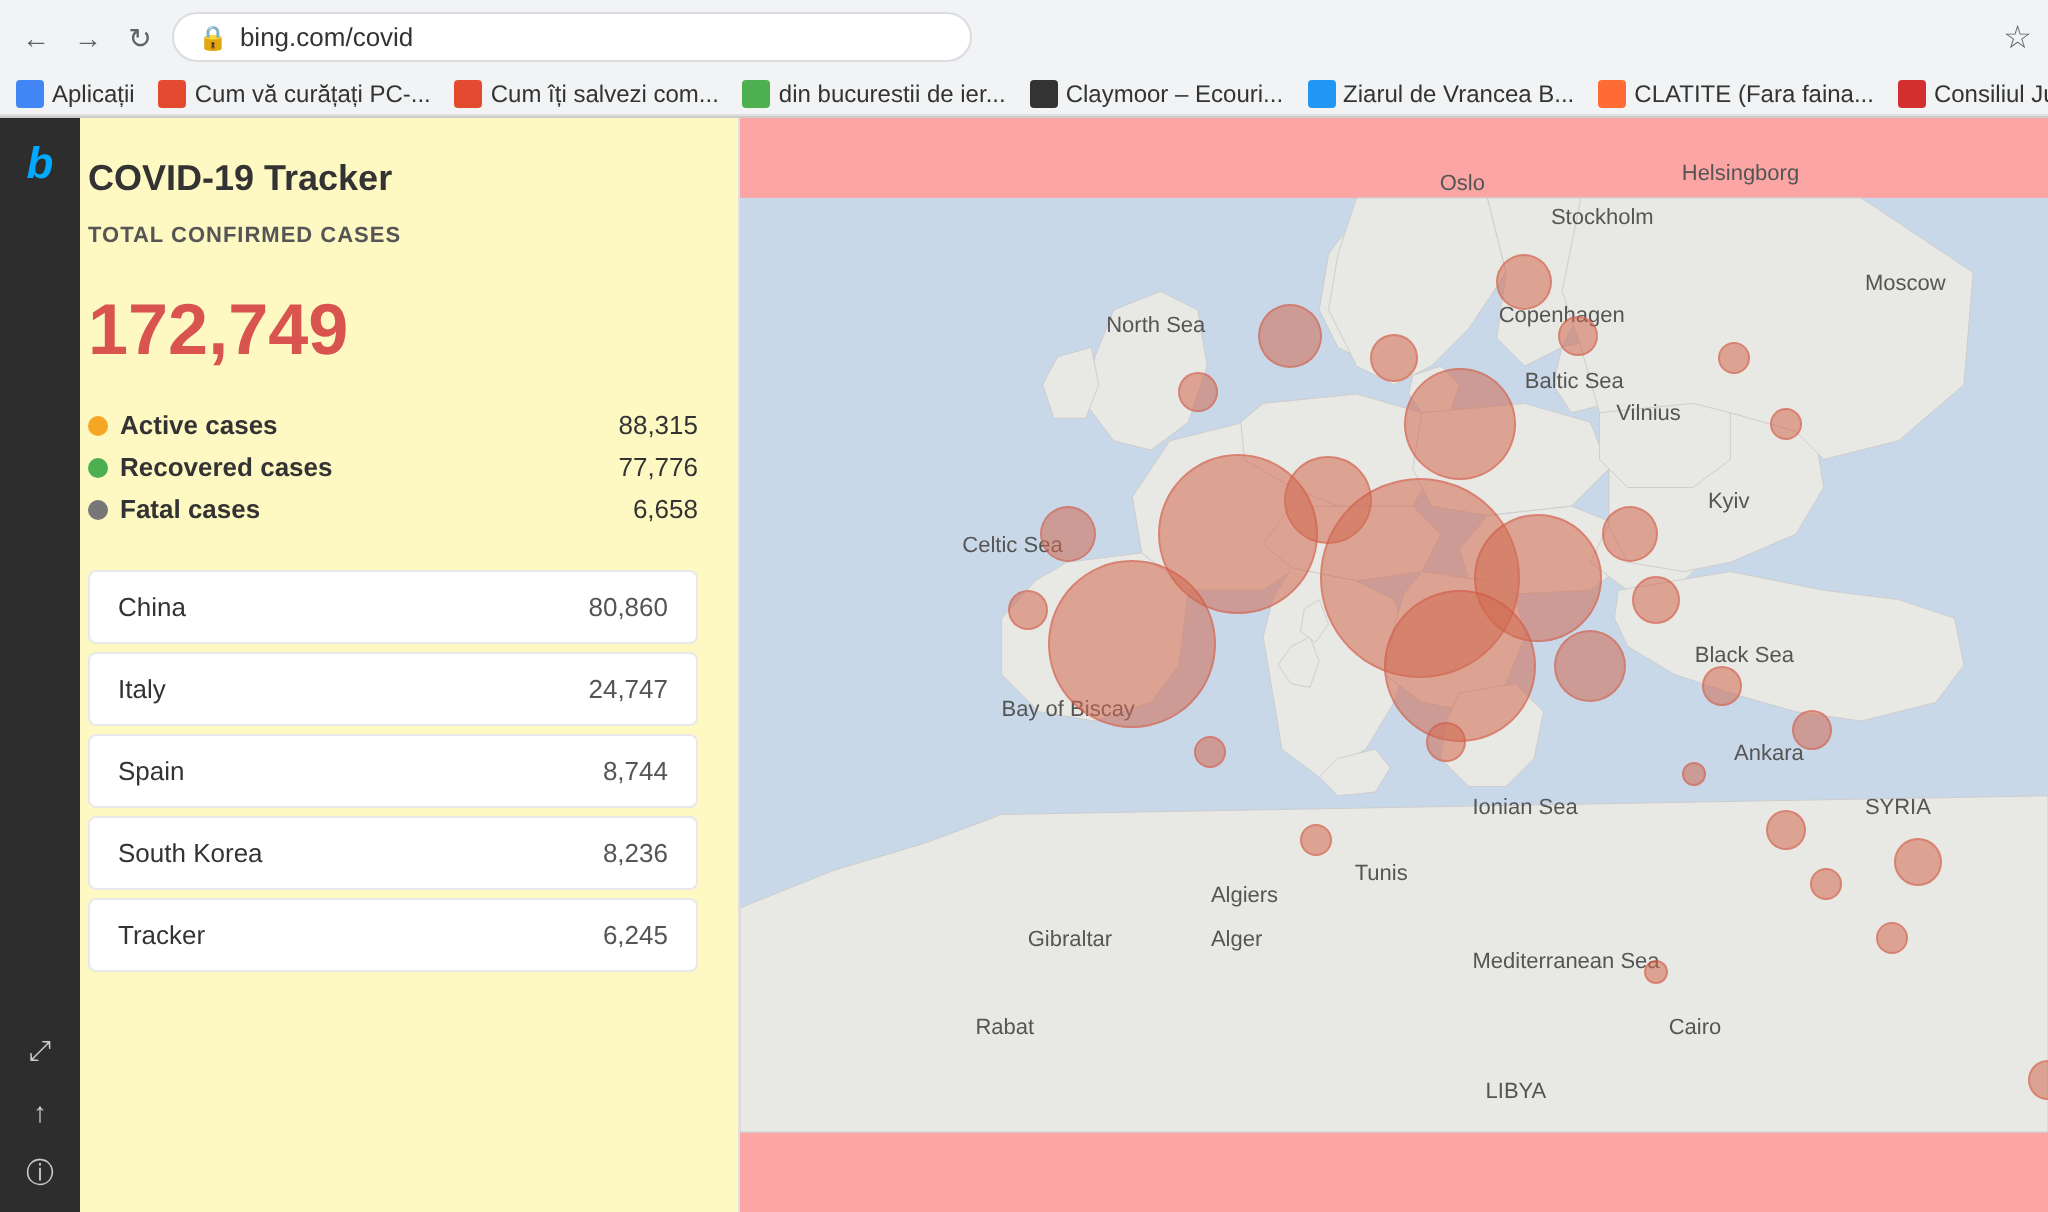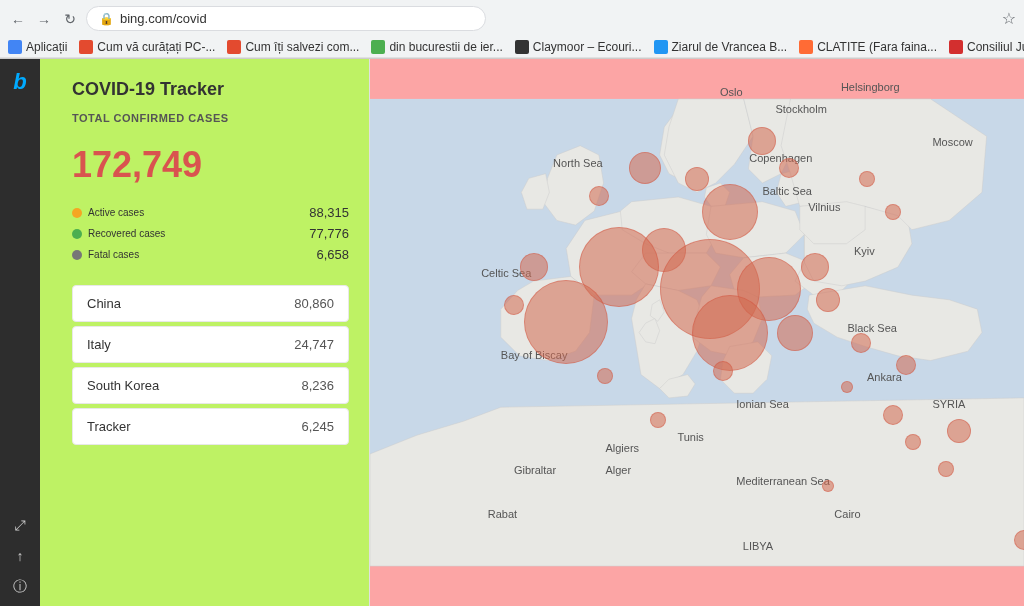--- a/index.html
+++ b/index.html
@@ -27,7 +27,7 @@
     .tool-icon { color: #ccc; font-size: 14px; cursor: pointer; }
 
     
-    .left-panel { width: 330px; background: #bef264; overflow-y: auto; padding: 20px 20px 20px 32px; border-right: 1px solid #e0e0e0; flex-shrink: 0; }
+    .left-panel { width: 330px; background: #fef9c3; overflow-y: auto; padding: 20px 20px 20px 4px; border-right: 1px solid #e0e0e0; flex-shrink: 0; }
 
     .tracker-title { font-size: 18px; font-weight: 600; color: #333; margin-bottom: 12px; }
     .total-label { font-size: 11px; font-weight: 700; color: #555; letter-spacing: 0.5px; text-transform: uppercase; margin-bottom: 20px; }

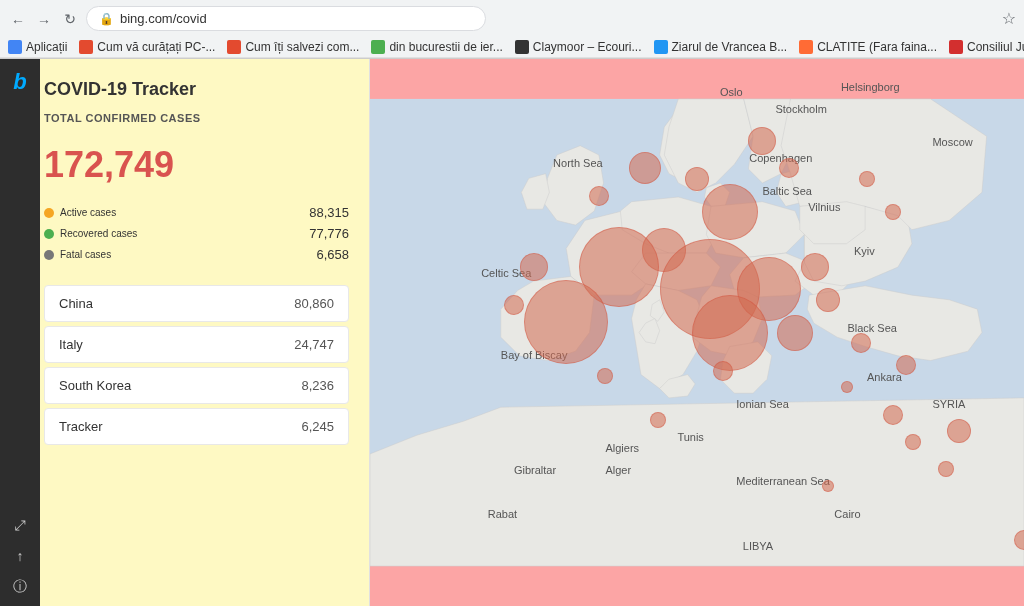--- a/index.html
+++ b/index.html
@@ -40,7 +40,7 @@
     .dot-active { background: #f5a623; }
     .dot-recovered { background: #4caf50; }
     .dot-fatal { background: #777; }
-    .stat-label { color: #333; font-size: 10px; }
+    .stat-label { color: #333; font-size: 13px; font-weight: bold; }
     .stat-value { color: #333; font-size: 13px; font-weight: 500; }
 
     .country-list { display: flex; flex-direction: column; gap: 4px; margin-top: 4px; }

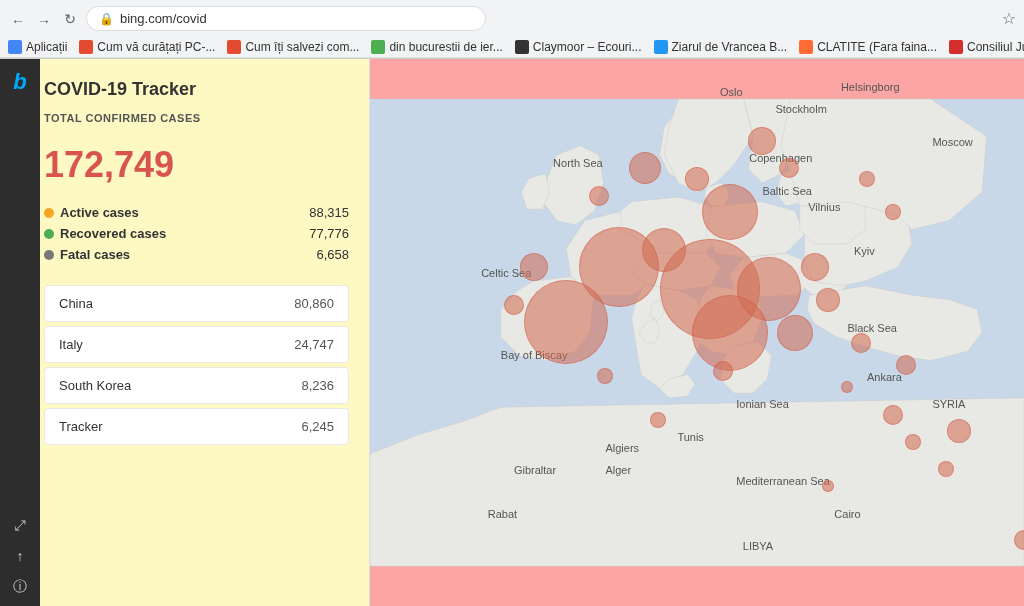--- a/index.html
+++ b/index.html
@@ -157,6 +157,10 @@
     <span class="country-count">24,747</span>
   </div>
         <div class="country-item">
+    <span class="country-name">Spain</span>
+    <span class="country-count">8,744</span>
+  </div>
+        <div class="country-item">
     <span class="country-name">South Korea</span>
     <span class="country-count">8,236</span>
   </div>

